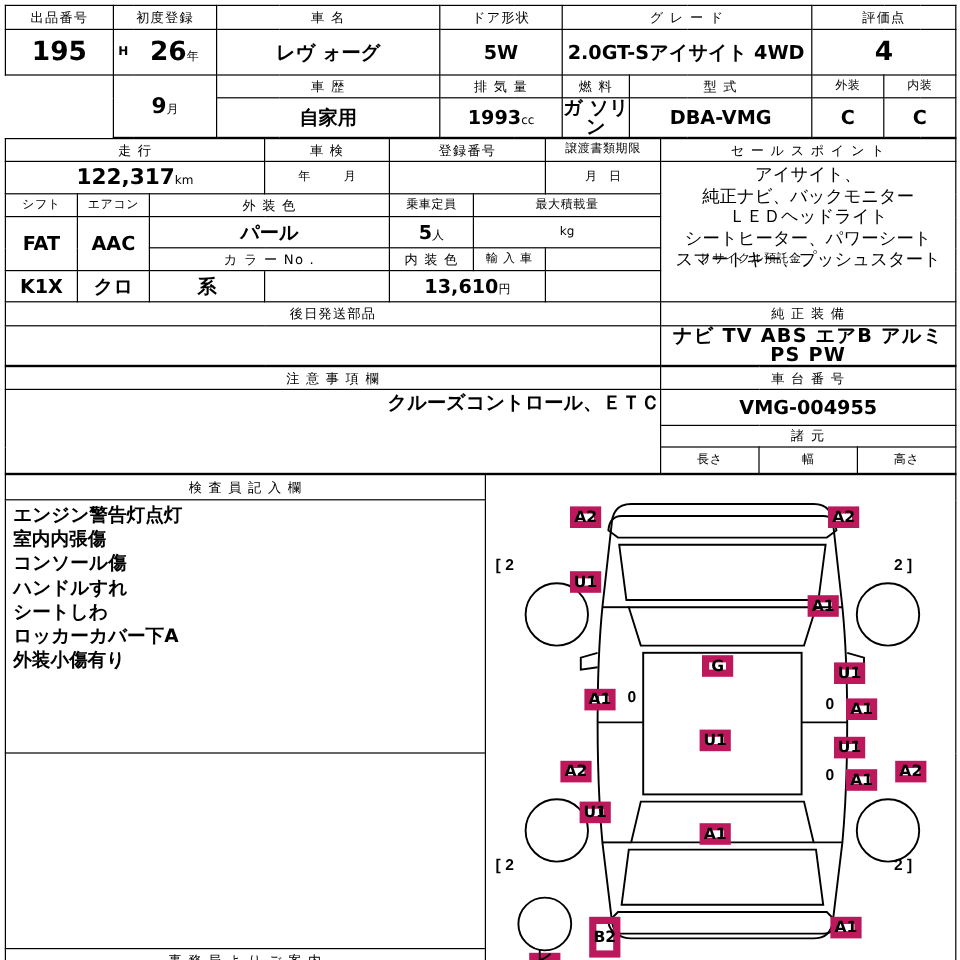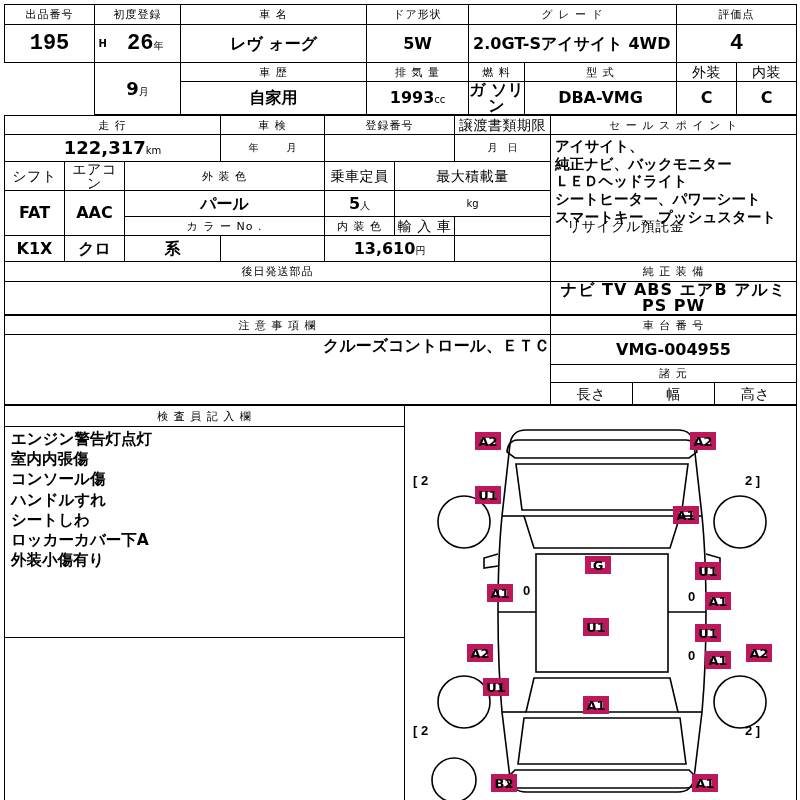--- a/index.html
+++ b/index.html
@@ -31,7 +31,7 @@
   .lbl { font-size: 11px; letter-spacing: 1px; }
   .lbl-sm { font-size: 14px; letter-spacing: 0.5px; }
   .val { font-size: 18px; font-weight: bold; }
-  .val-lg { font-size: 22px; font-weight: bold; font-family: Liberation Mono, monospace; }
+  .val-lg { font-size: 22px; font-weight: bold; }
   .val-md { font-size: 16px; font-weight: bold; }
   .sub { font-size: 10px; font-weight: normal; }
   .rt { text-align: right; padding-right: 6px; }

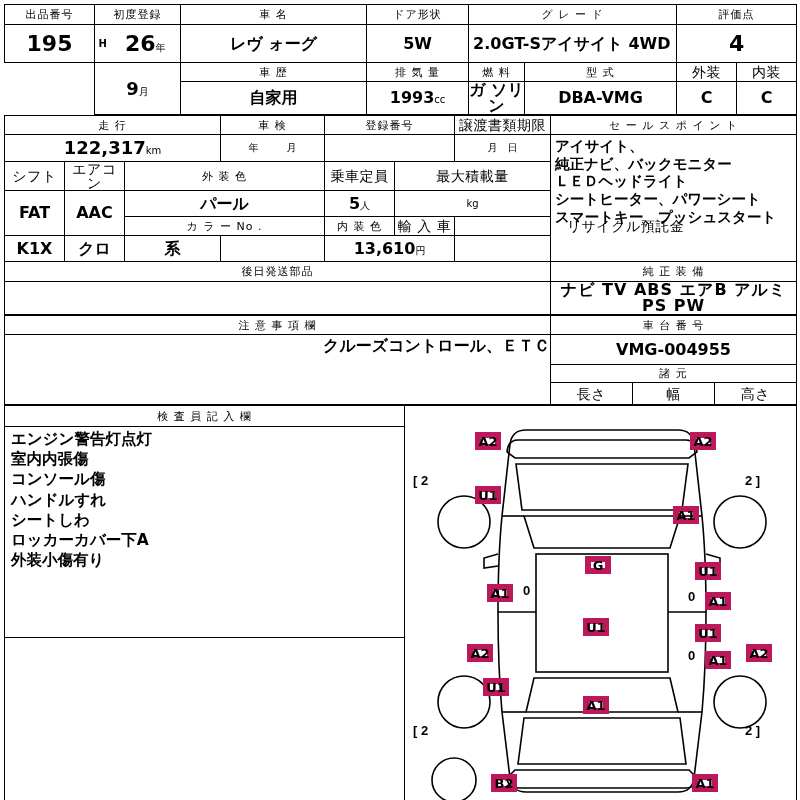--- a/index.html
+++ b/index.html
@@ -29,7 +29,7 @@
     line-height: 1.0;
   }
   .lbl { font-size: 11px; letter-spacing: 1px; }
-  .lbl-sm { font-size: 14px; letter-spacing: 0.5px; }
+  .lbl-sm { font-size: 10px; letter-spacing: 0.5px; }
   .val { font-size: 18px; font-weight: bold; }
   .val-lg { font-size: 22px; font-weight: bold; }
   .val-md { font-size: 16px; font-weight: bold; }

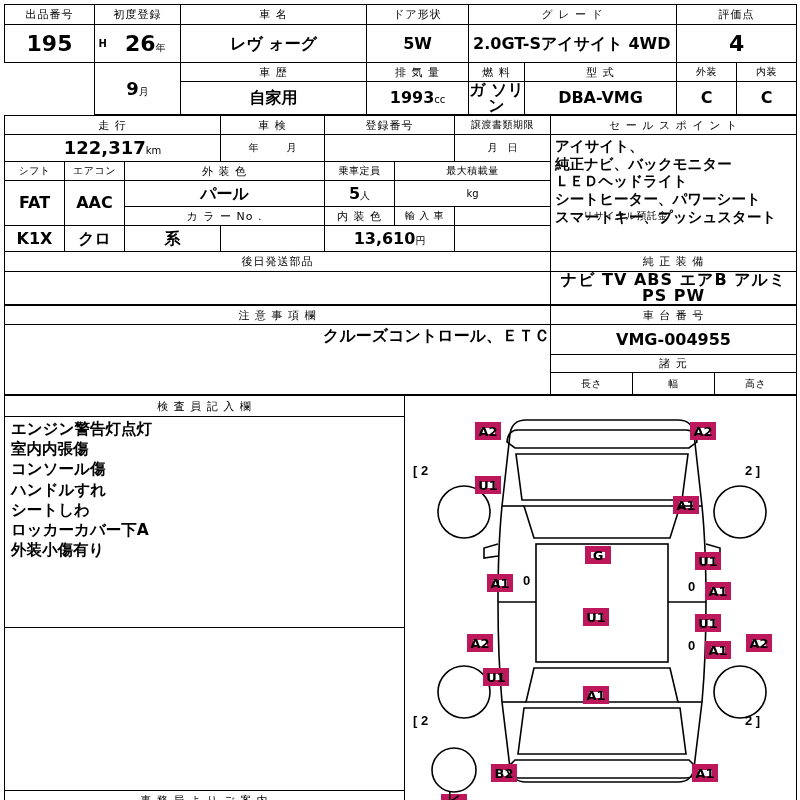--- a/index.html
+++ b/index.html
@@ -40,7 +40,7 @@
   .sup { font-size: 10px; vertical-align: top; font-weight: bold; }
 
   
-  .sales-list { text-align: left; padding: 3px 4px; font-size: 14.5px; line-height: 1.22; font-weight: bold; }
+  .sales-list { text-align: center; padding: 3px 4px; font-size: 14.5px; line-height: 1.22; font-weight: normal; }
   .eq-row { font-size: 16px; font-weight: bold; letter-spacing: 1px; }
 
   

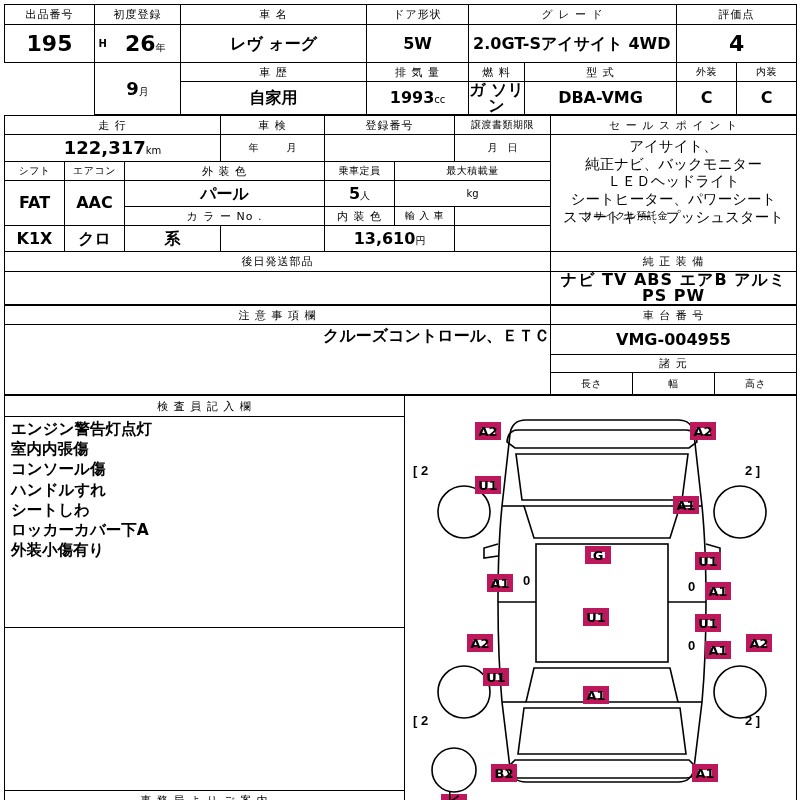--- a/index.html
+++ b/index.html
@@ -315,7 +315,7 @@
                 <div class="dg-box" style="left: 178px; top: 290px; width: 26px; height: 18px;">A1</div>
                 <div class="dg-label" style="left: 8px; top: 318px;">[ 2</div>
                 <div class="dg-label" style="left: 340px; top: 318px;">2 ]</div>
-                <div class="dg-box" style="left: 86px; top: 368px; width: 26px; height: 18px;">B2</div>
+                <div class="dg-box" style="left: 86px; top: 368px; width: 26px; height: 34px;">B2</div>
                 <div class="dg-box" style="left: 287px; top: 368px; width: 26px; height: 18px;">A1</div>
                 <div class="dg-box" style="left: 36px; top: 398px; width: 26px; height: 18px;">レス</div>
               </div>

